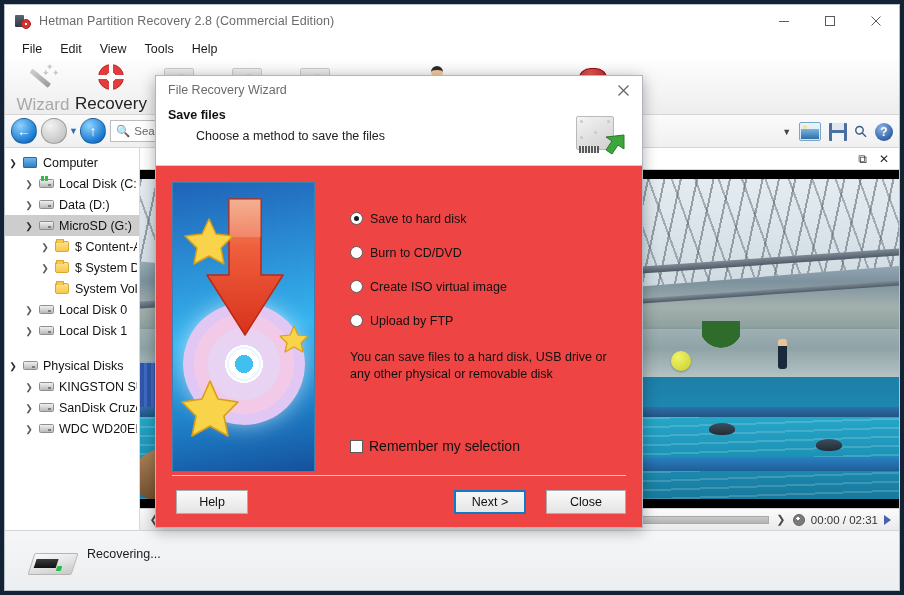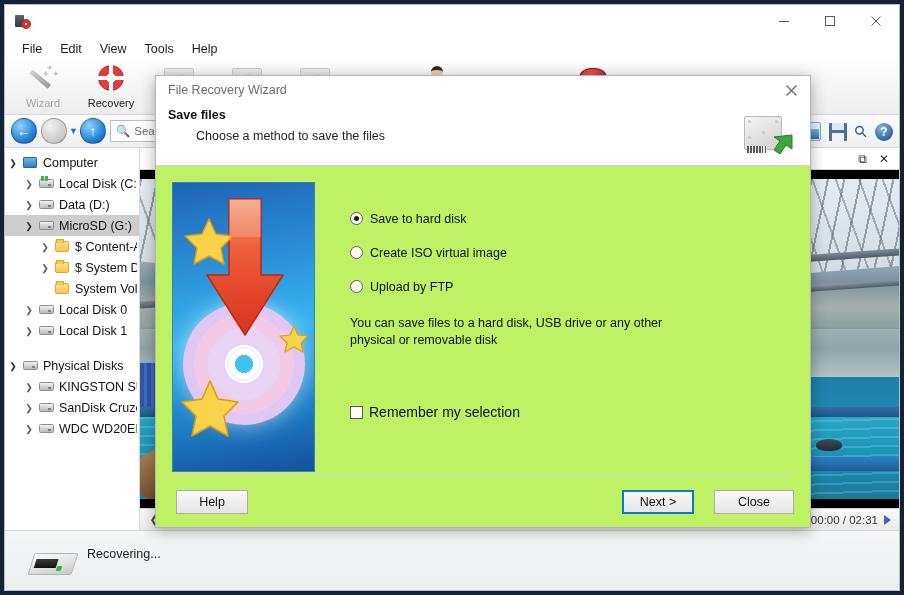--- a/index.html
+++ b/index.html
@@ -611,6 +611,7 @@
         <div class="disk"></div>
           <div class="lifering"></div>
       </div>
+      <div class="title-text">Hetman Partition Recovery 2.8 (Commercial Edition)</div>
       <div class="win-controls">
         <div class="win-btn">
           <svg width="12" height="12" viewBox="0 0 12 12">

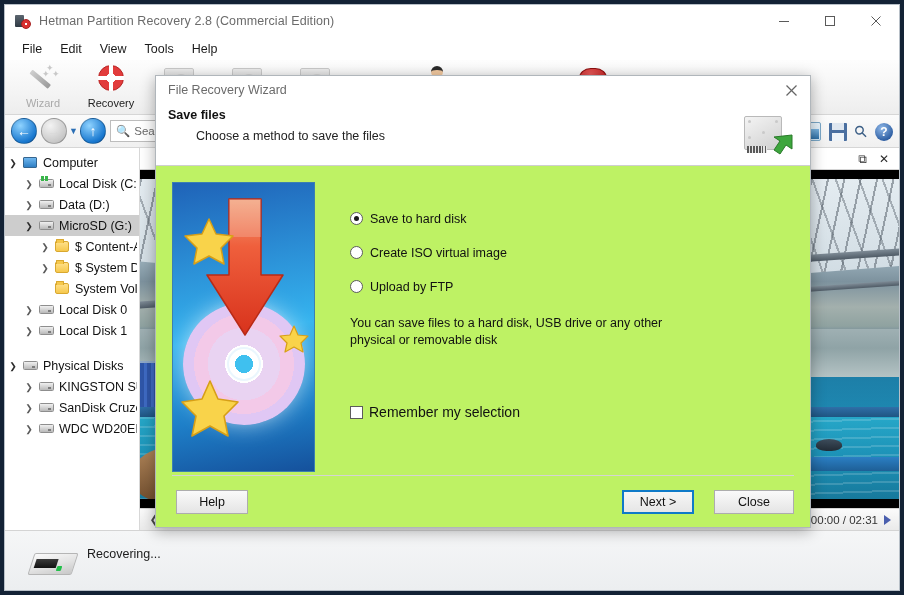--- a/index.html
+++ b/index.html
@@ -446,8 +446,8 @@
   .dlg {
     position: absolute;
     left: 155px; top: 75px;
-    width: 656px; height: 453px;
-    background: #bef264;
+    width: 488px; height: 453px;
+    background: #ef4444;
     border: 1px solid #b0b6bb;
     box-shadow: 0 3px 14px rgba(0,0,0,.32);
     display:flex; flex-direction:column;

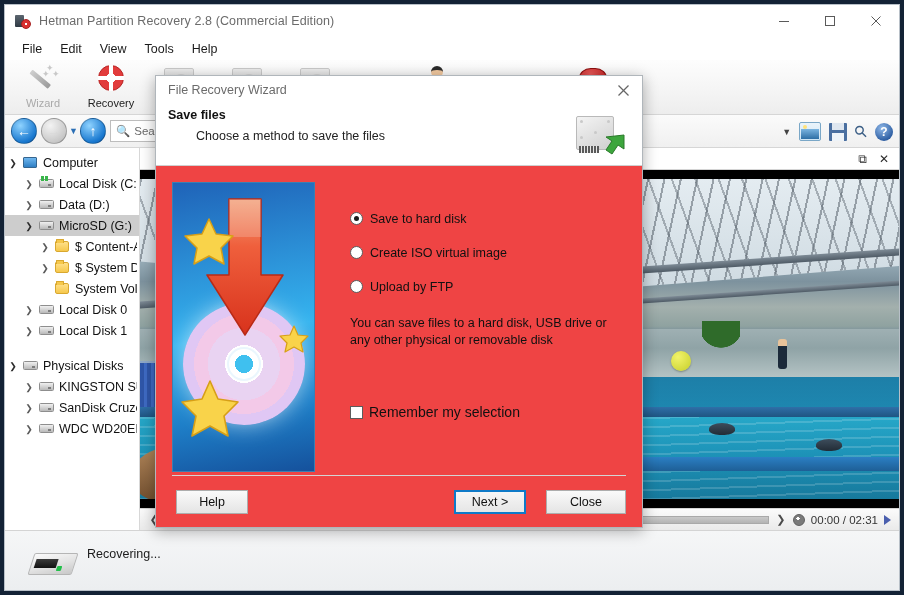--- a/index.html
+++ b/index.html
@@ -109,7 +109,7 @@
   }
   .tb-btn .glyph { height: 30px; display:flex; align-items:center; justify-content:center; }
   .tb-btn .lbl {
-    font-size: 11px; color: #222; margin-top: 4px; white-space: nowrap;
+    font-size: 17px; color: #222; margin-top: 4px; white-space: nowrap;
   }
   .tb-btn.disabled .lbl { color: #a9a9a9; }
 

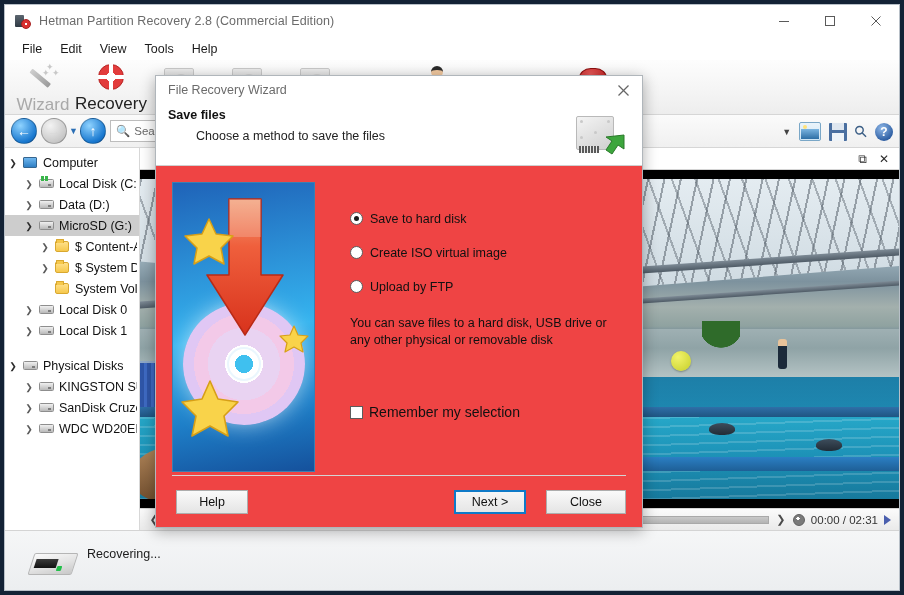--- a/index.html
+++ b/index.html
@@ -915,6 +915,10 @@
         </div>
         <div class="radio-row">
           <span class="radio"></span>
+          <span>Burn to CD/DVD</span>
+        </div>
+        <div class="radio-row">
+          <span class="radio"></span>
           <span>Create ISO virtual image</span>
         </div>
         <div class="radio-row">

